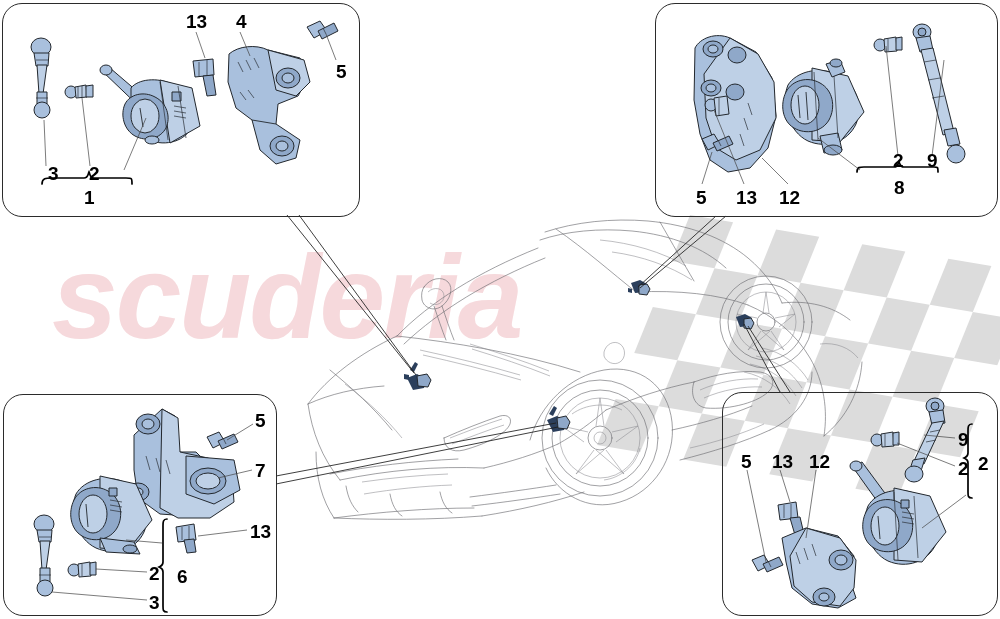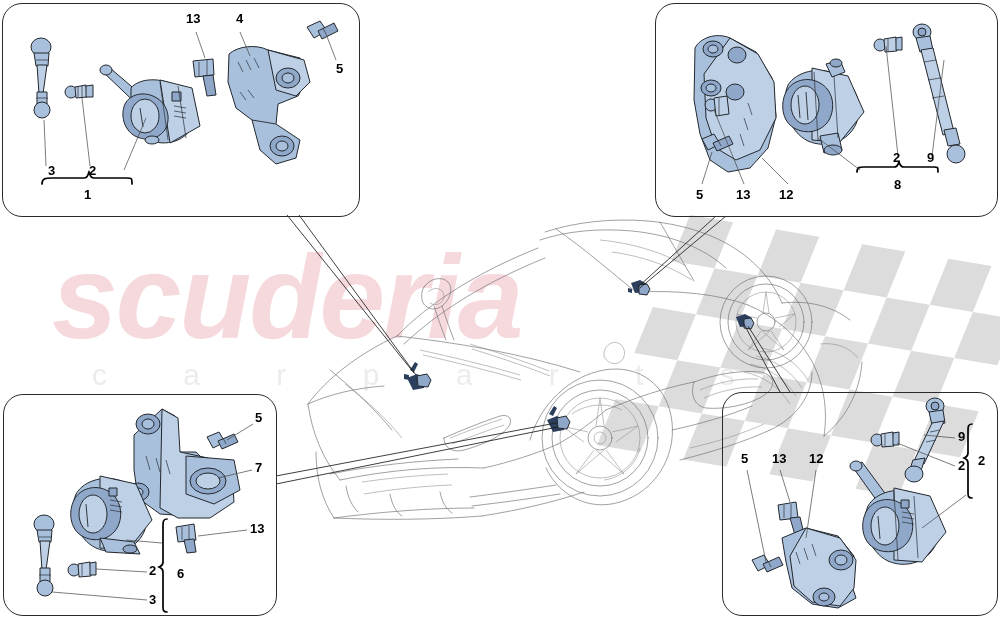--- a/index.html
+++ b/index.html
@@ -26,7 +26,7 @@
   #box-br{left:722px;top:392px; width:276px; height:224px;}
 
   
-  .lbl{position:absolute;font-size:13px;font-weight:700;color:#000;
+  .lbl{position:absolute;font-size:19px;font-weight:700;color:#000;
        line-height:1;white-space:nowrap;font-family:"Liberation Sans",sans-serif;}
 
   svg.layer{position:absolute;left:0;top:0;width:1000px;height:619px;overflow:visible;}

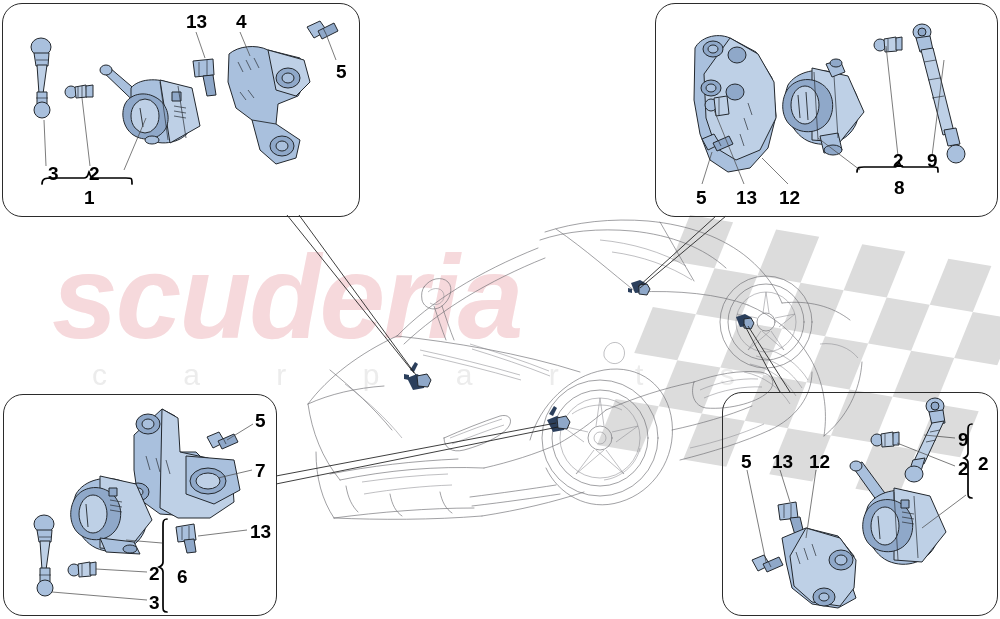--- a/index.html
+++ b/index.html
@@ -84,7 +84,6 @@
   </svg>
 
   <div class="wm-main">scuderia</div>
-  <div class="wm-sub">c a r   p a r t s</div>
 
   <svg class="layer over" viewBox="0 0 1000 619">
 

